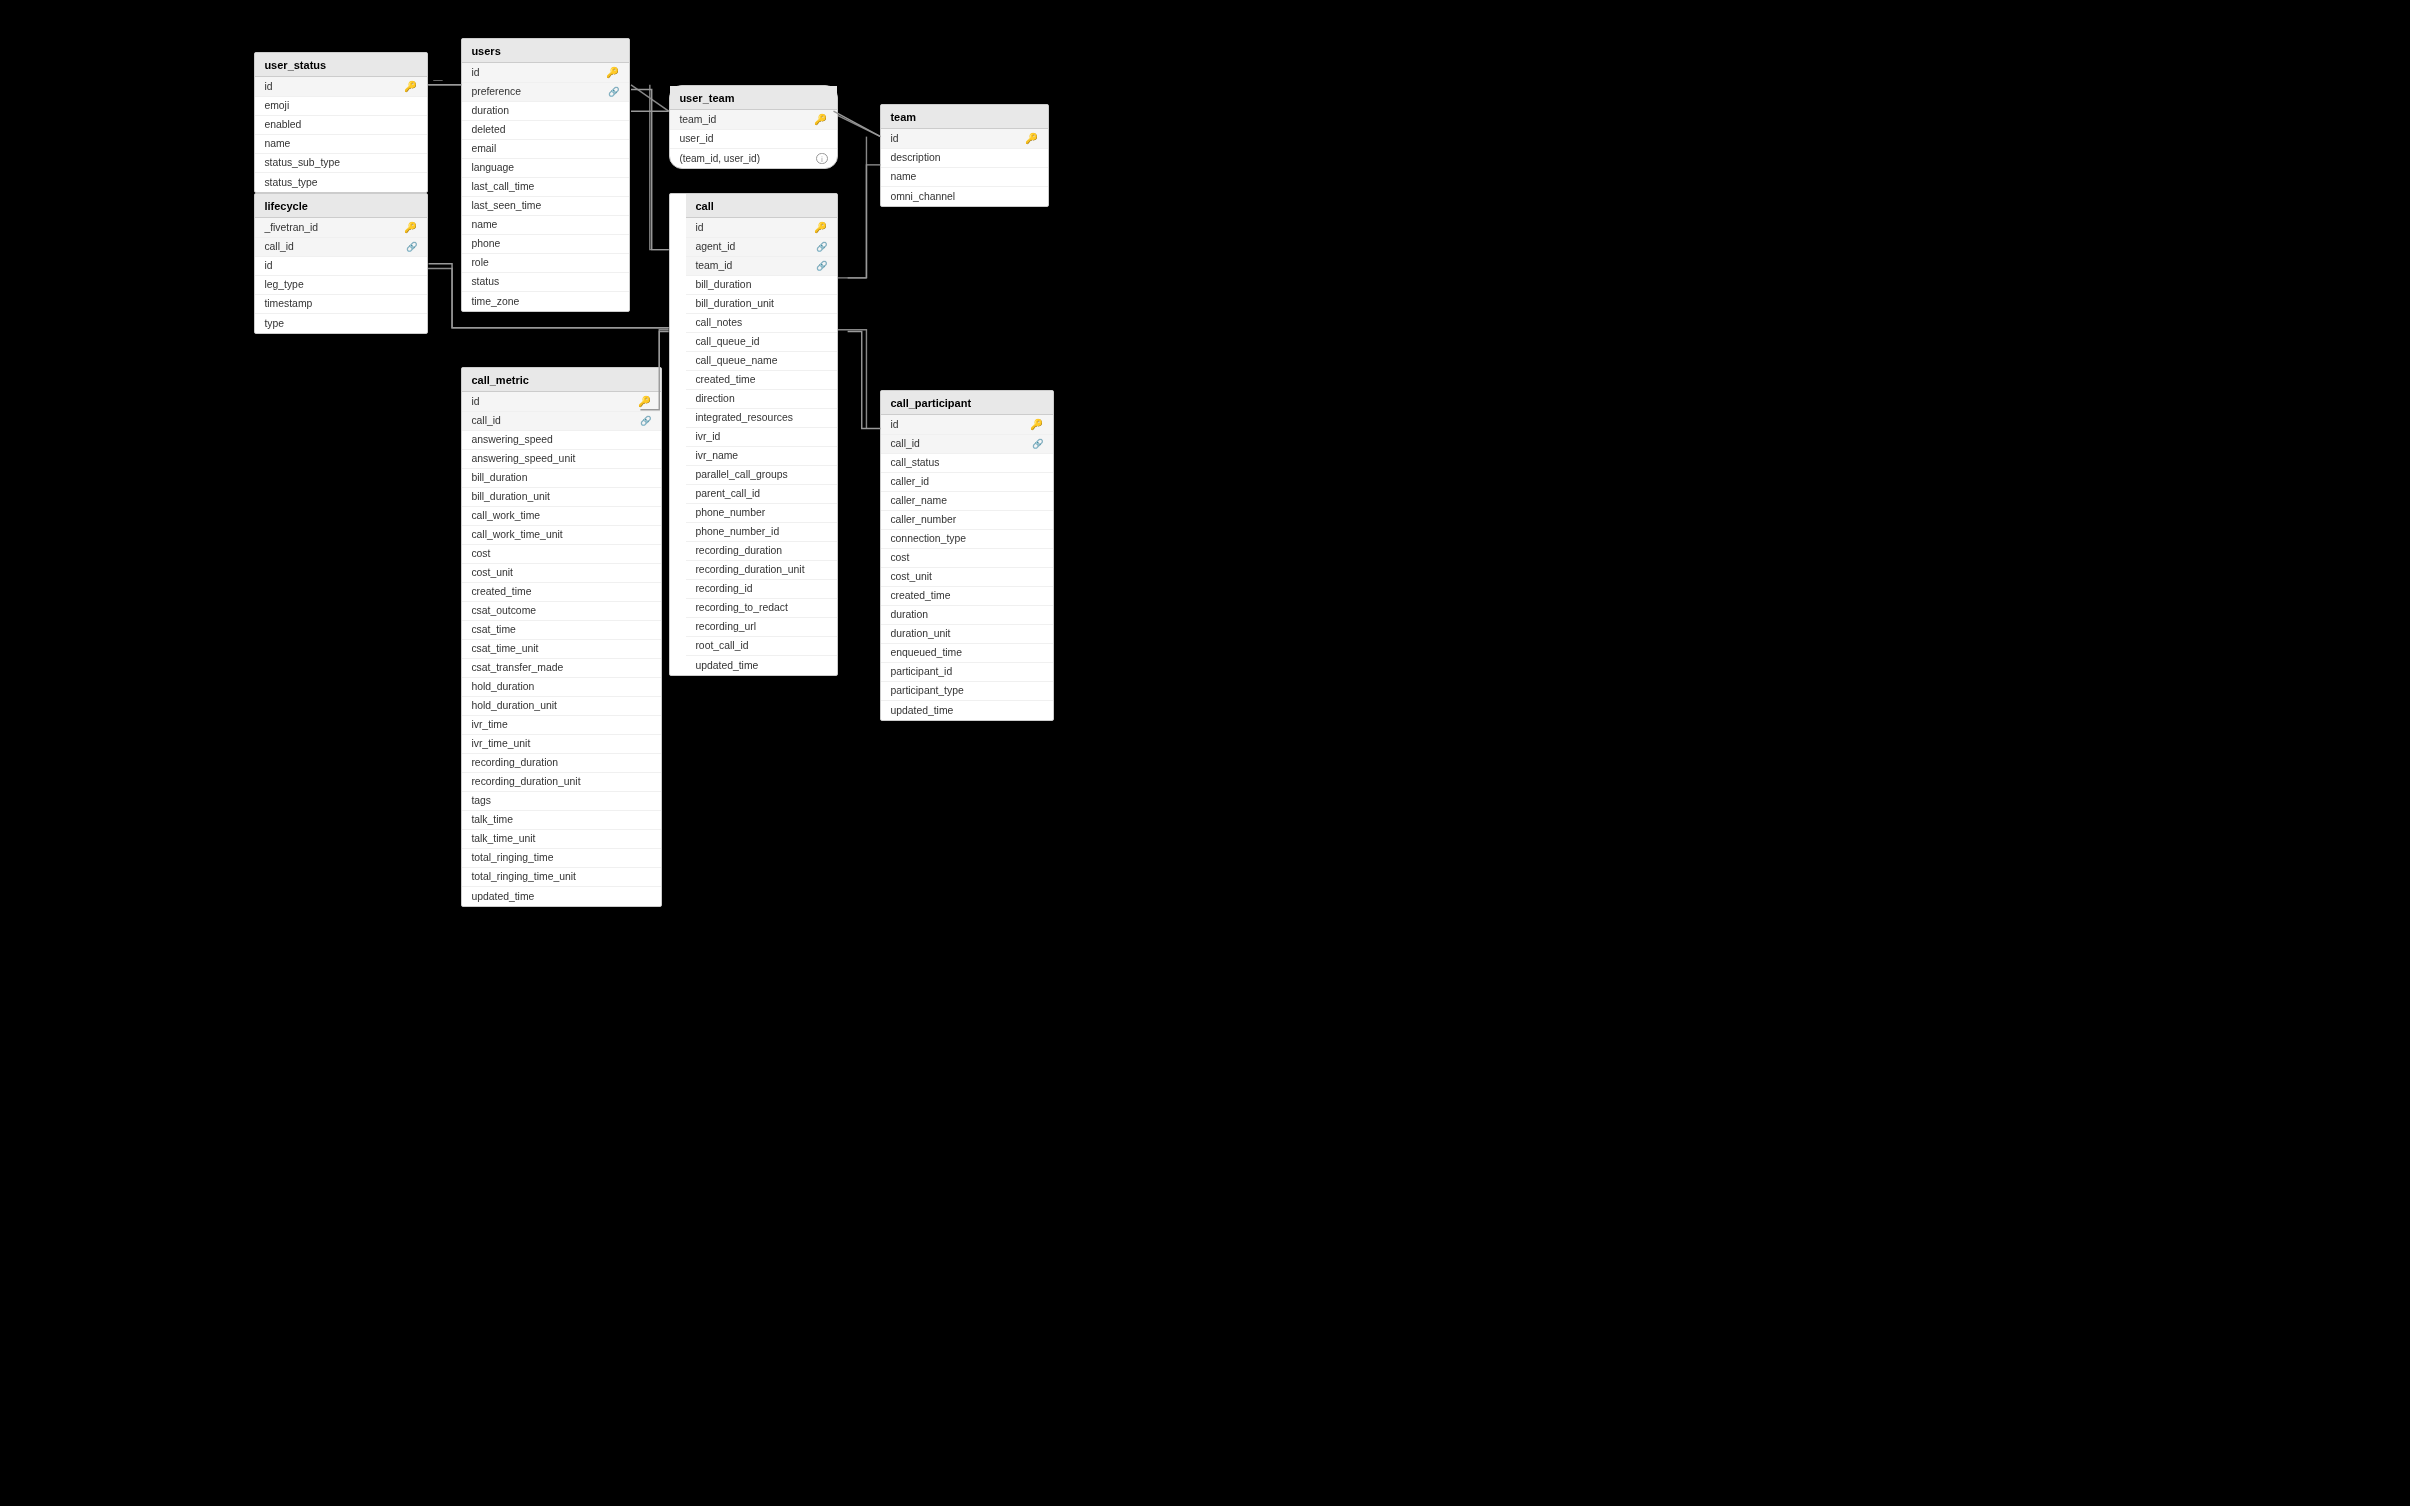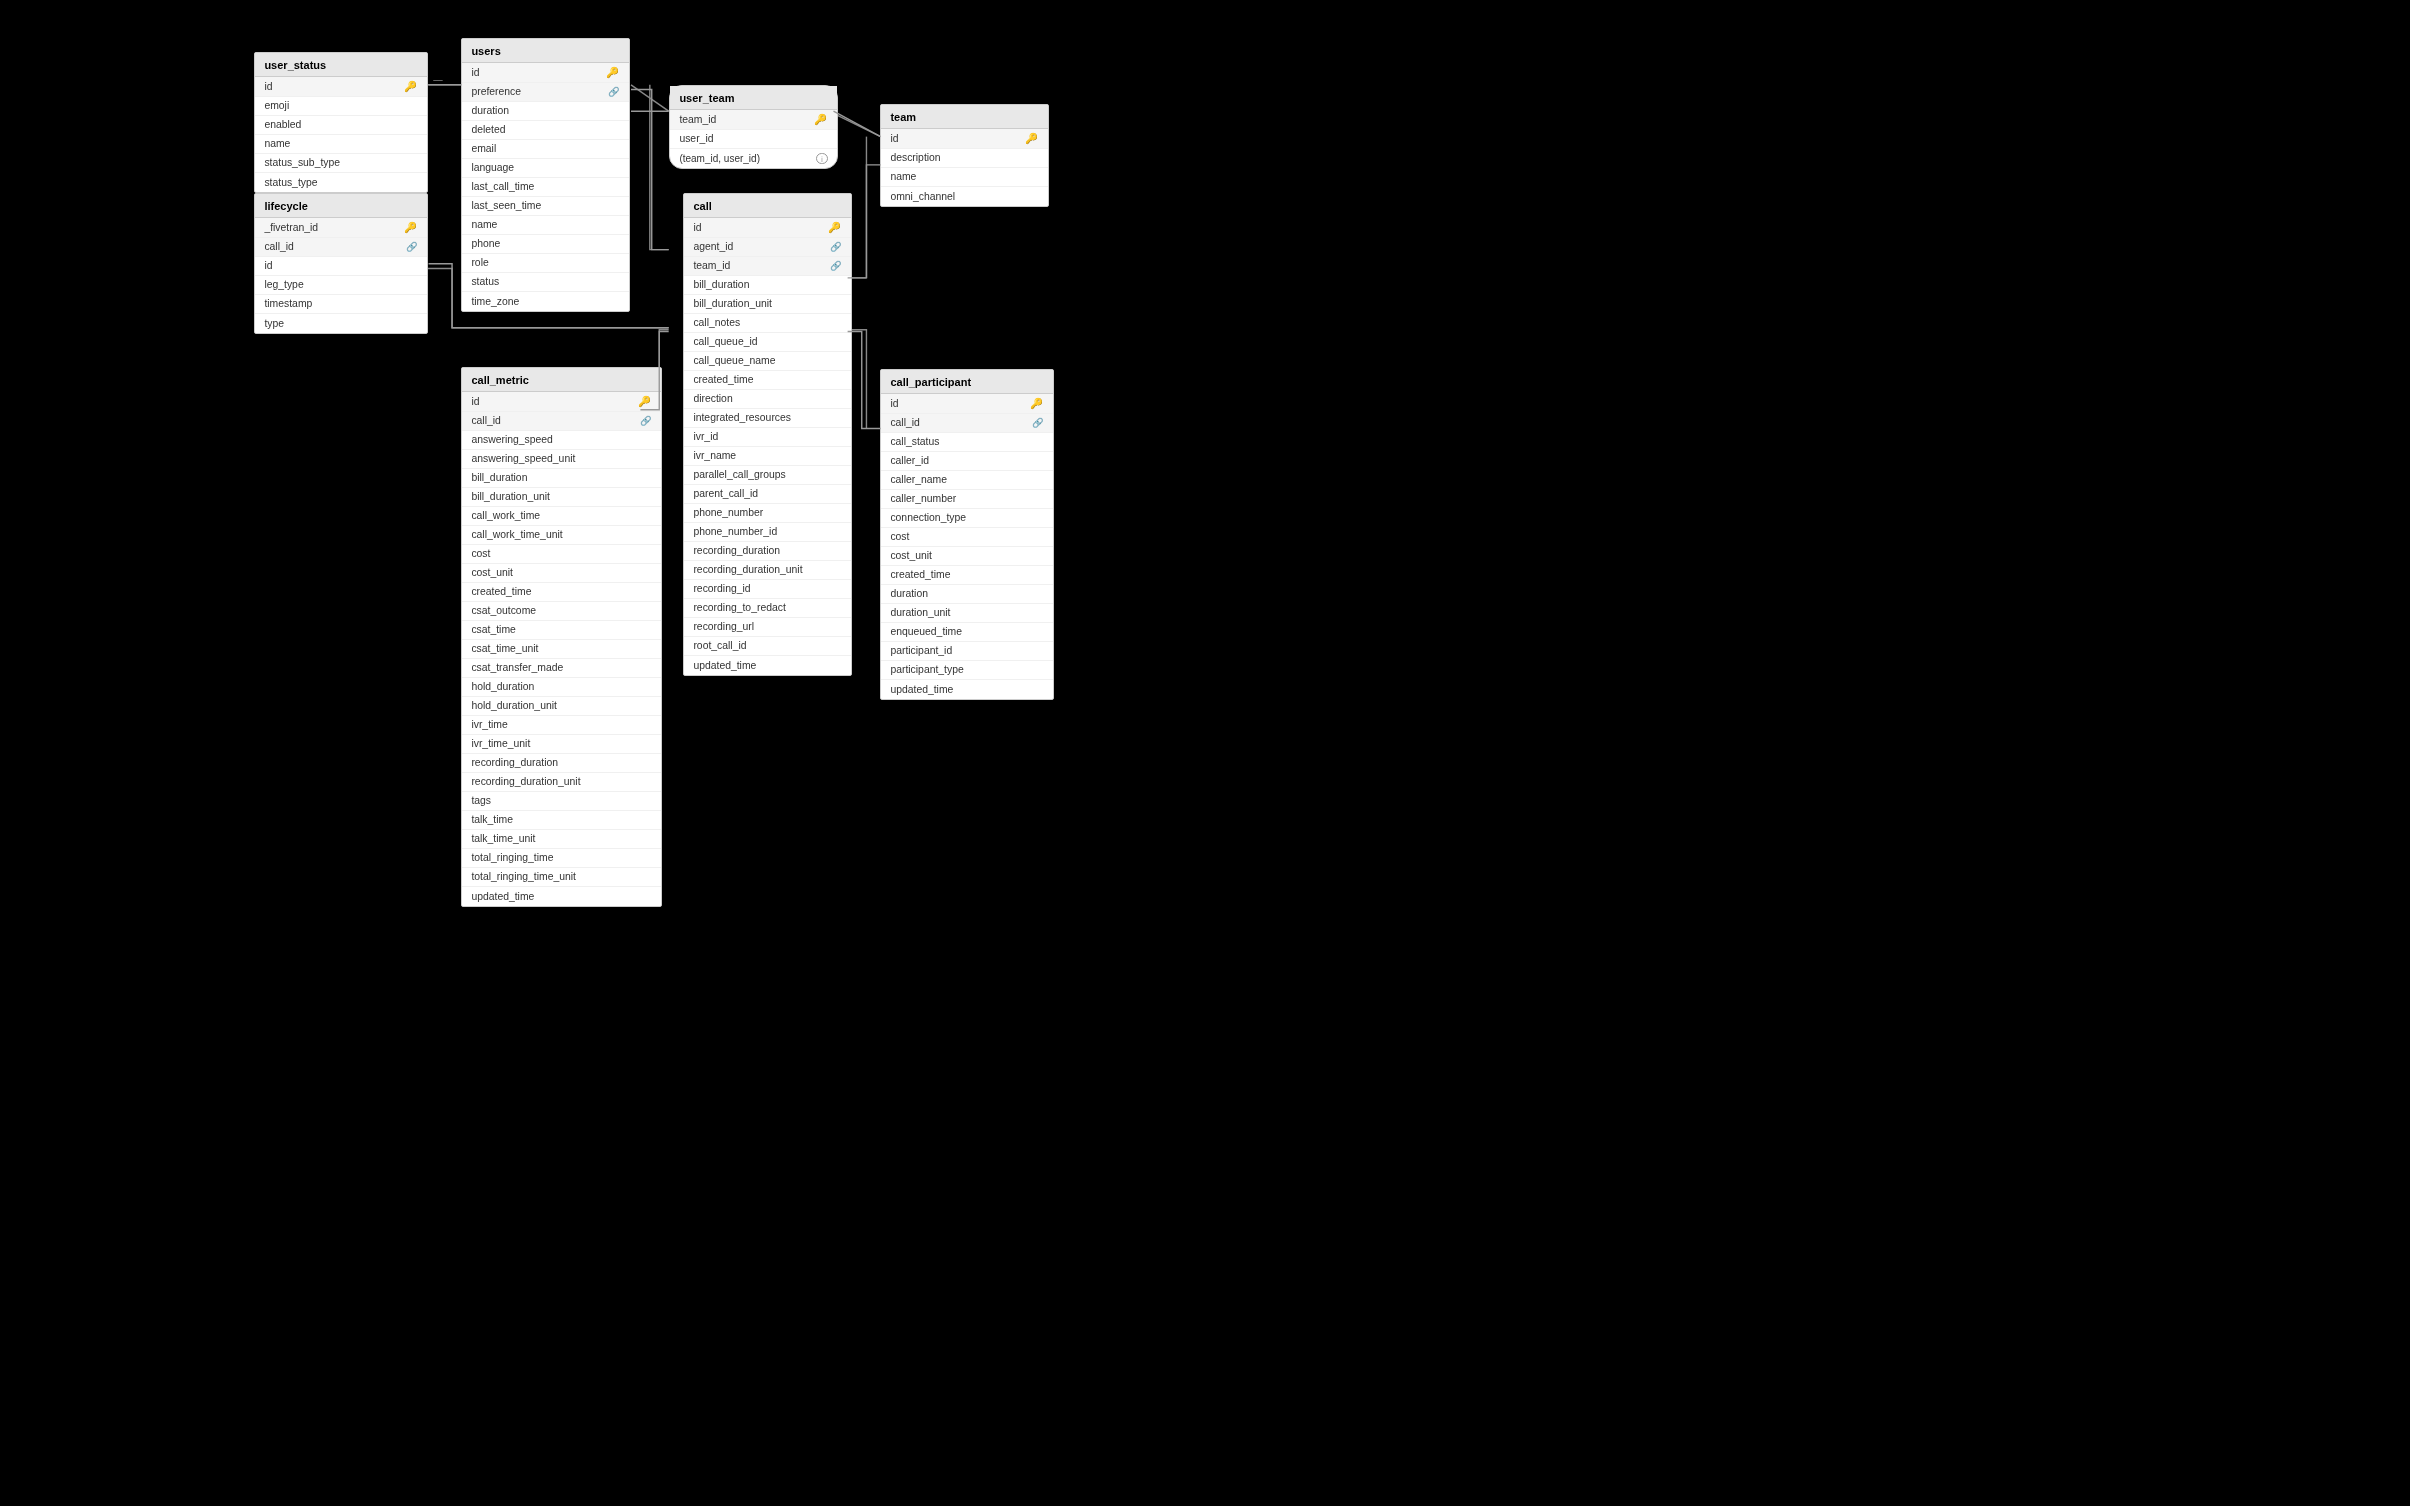--- a/index.html
+++ b/index.html
@@ -304,7 +304,7 @@
     </div>
   </div>
 
-  <div class="db-table" style="left:683px; top:193px; width:157px;">
+  <div class="db-table" style="left:669px; top:193px; width:157px;padding-left:16px;">
     <div class="db-table-header">call</div>
     <div class="db-table-row highlighted">
       <span class="field-name">id</span>

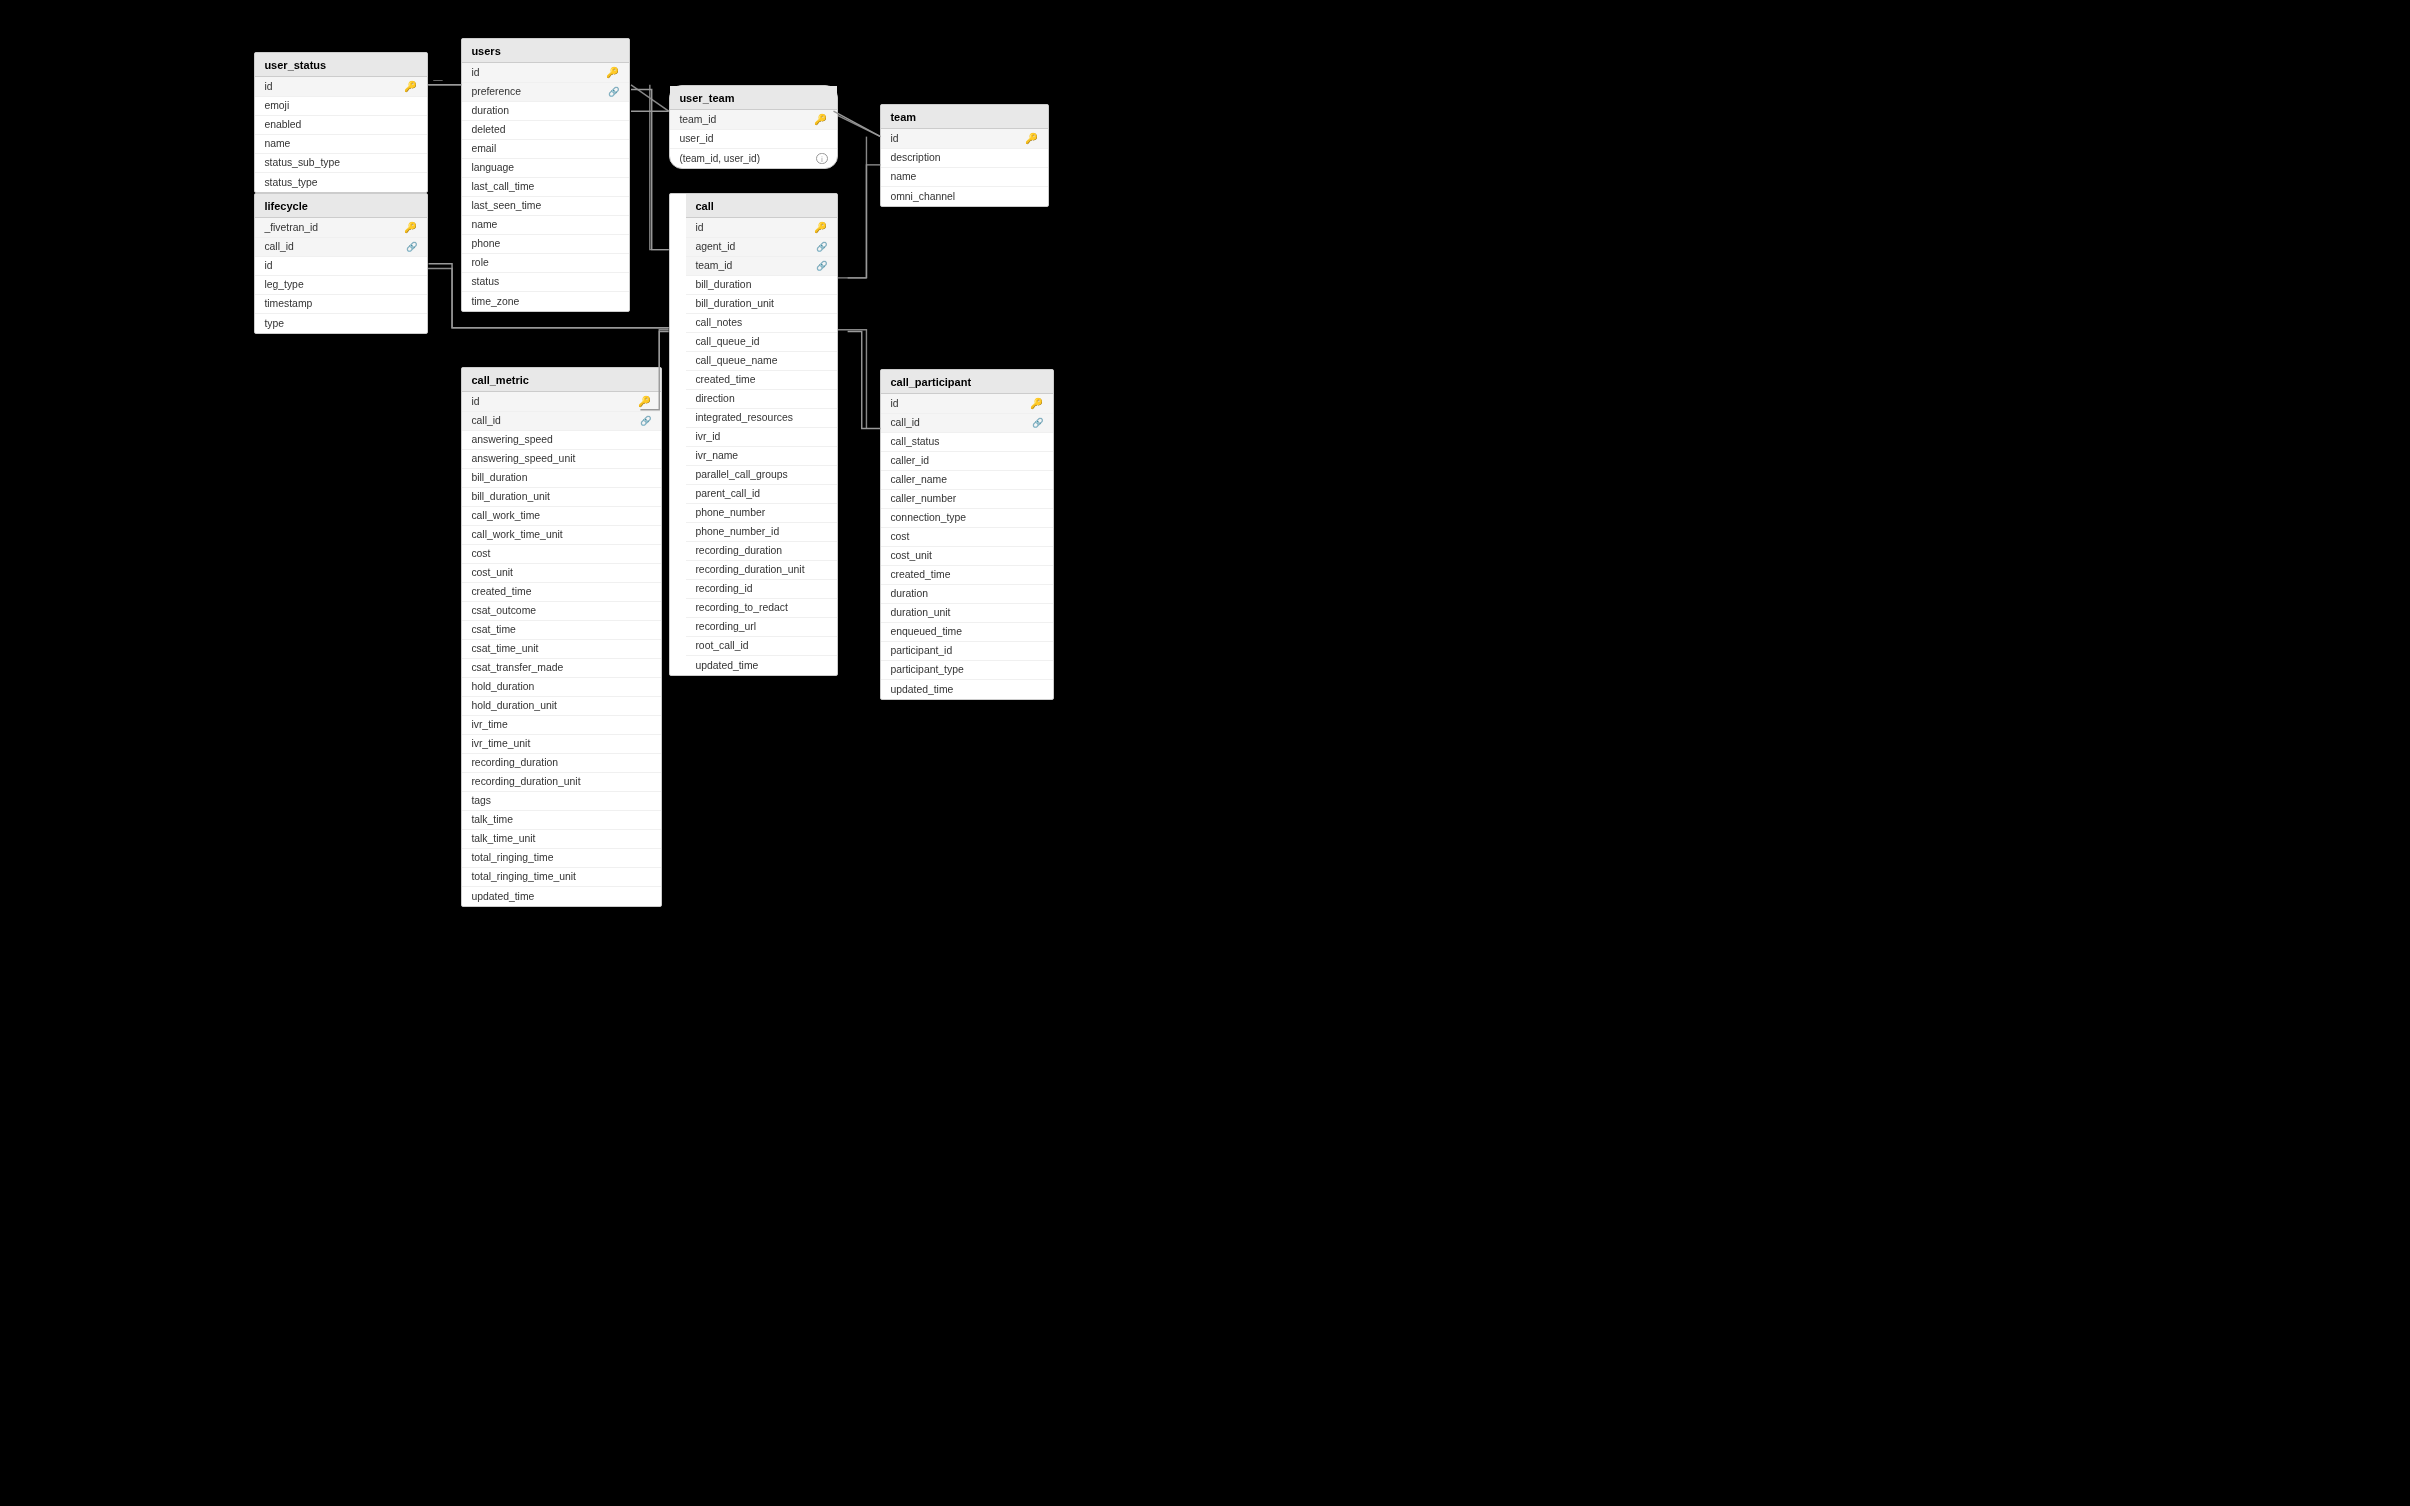--- a/index.html
+++ b/index.html
@@ -400,7 +400,7 @@
     </div>
   </div>
 
-  <div class="db-table" style="left:880px; top:369px; width:174px;">
+  <div class="db-table" style="left:880px; top:390px; width:174px;">
     <div class="db-table-header">call_participant</div>
     <div class="db-table-row highlighted">
       <span class="field-name">id</span>

